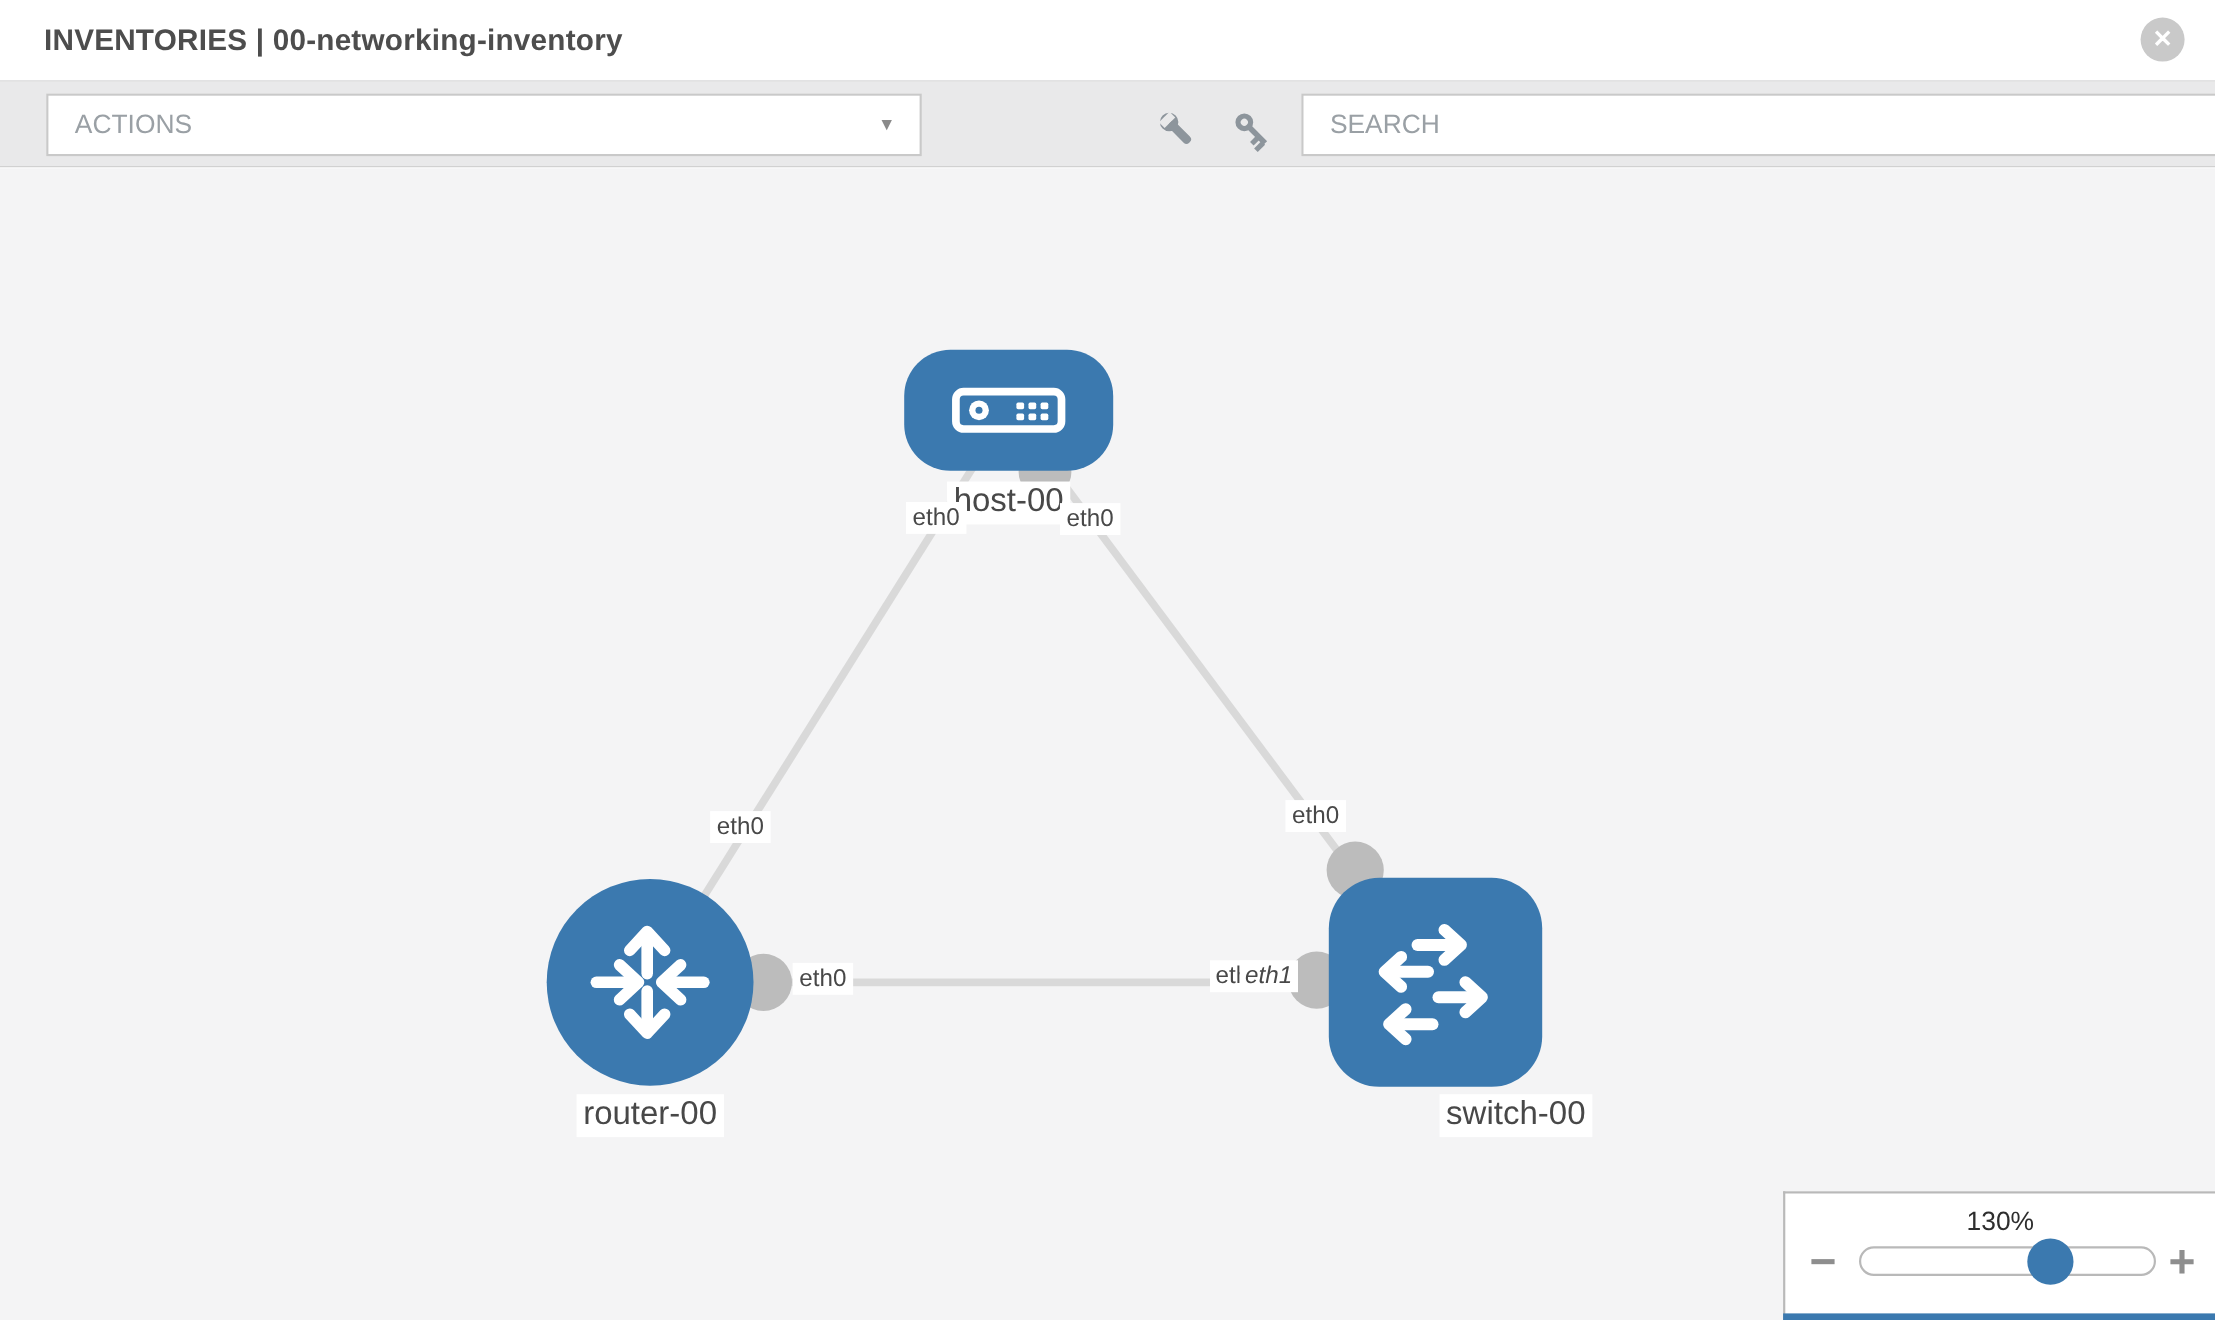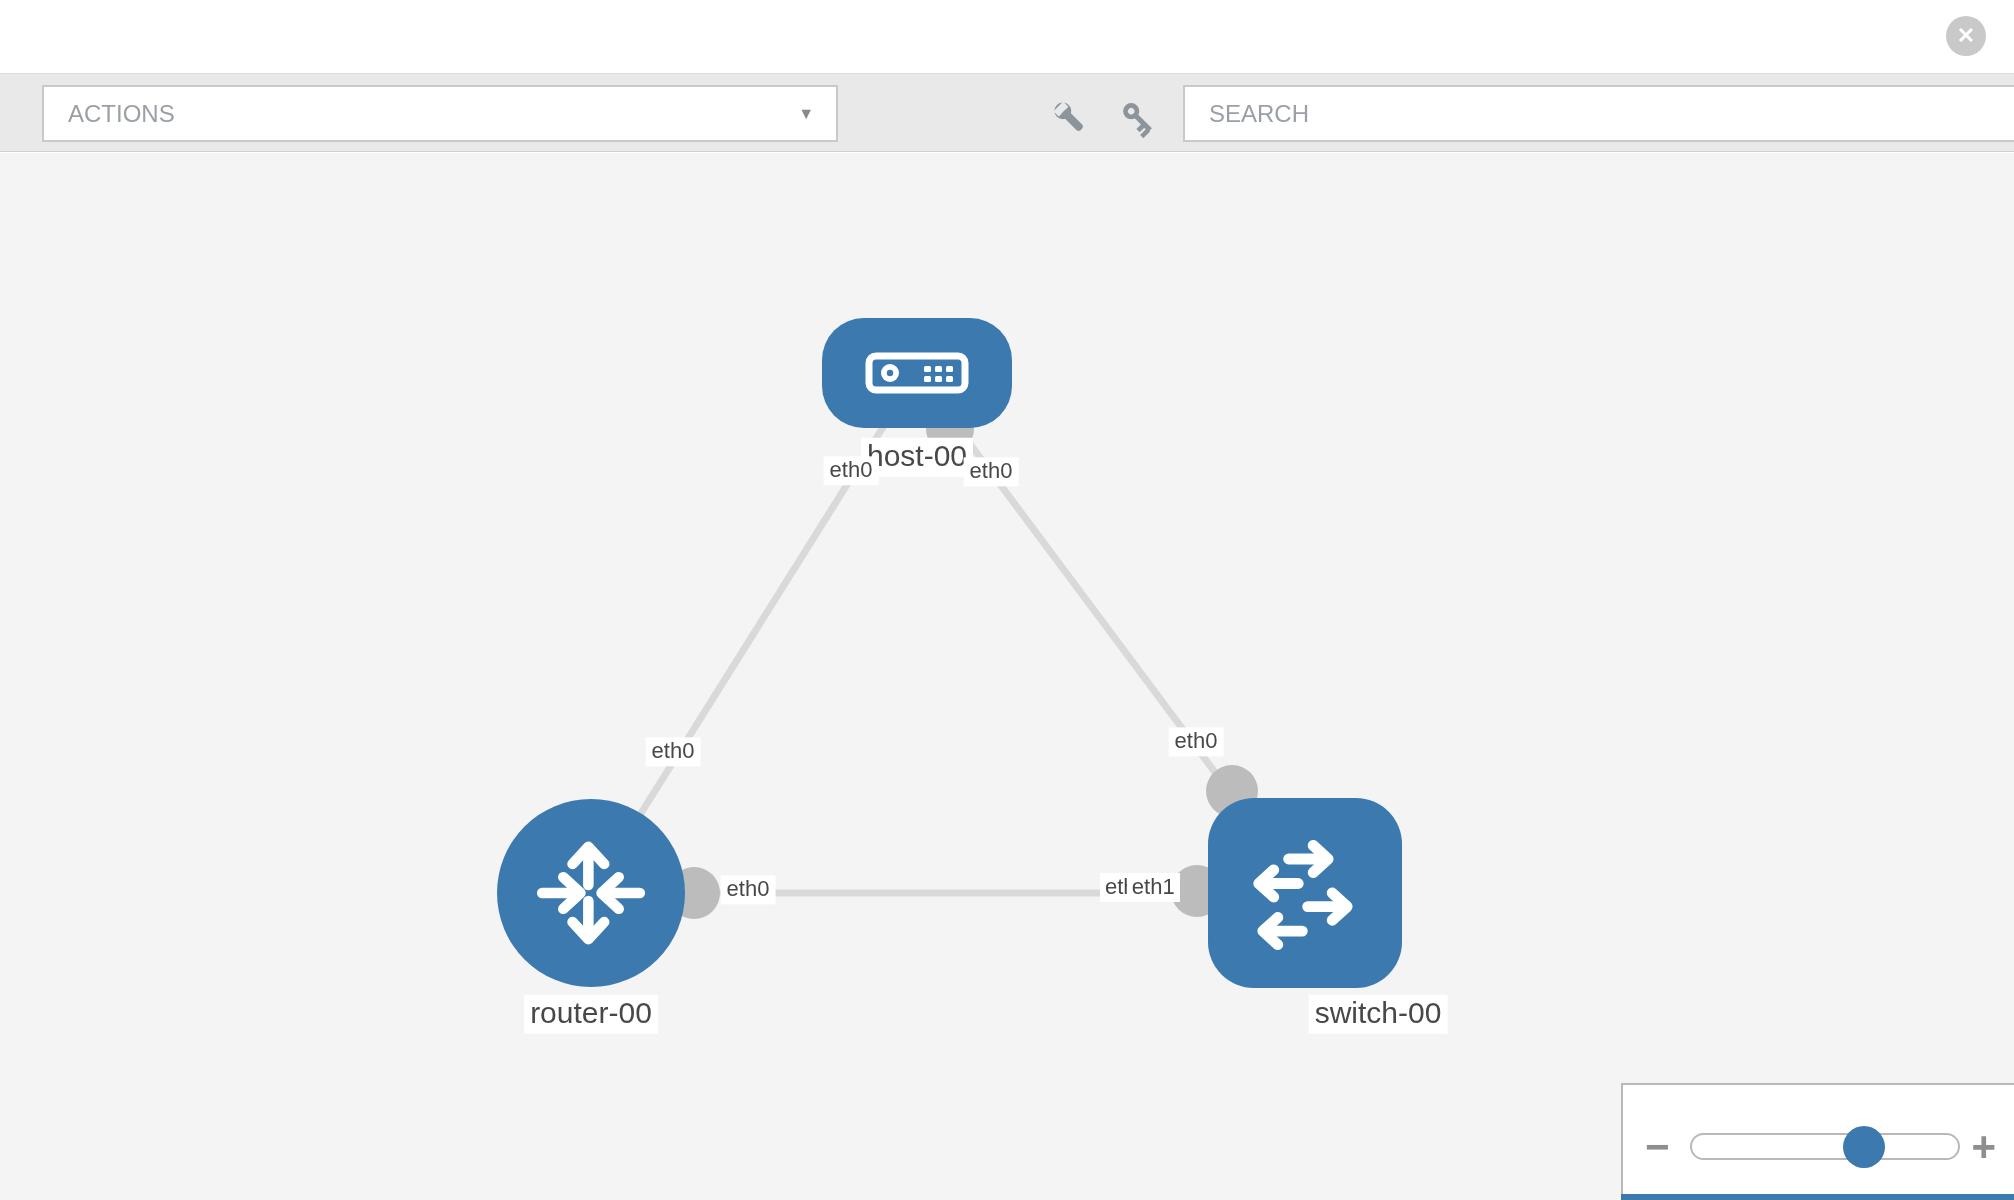--- a/index.html
+++ b/index.html
@@ -85,6 +85,7 @@
 <body>
 
 <div class="header">
+  <div class="header-title">INVENTORIES | 00-networking-inventory</div>
   <div class="close-btn">
     <span>✕</span>
   </div>

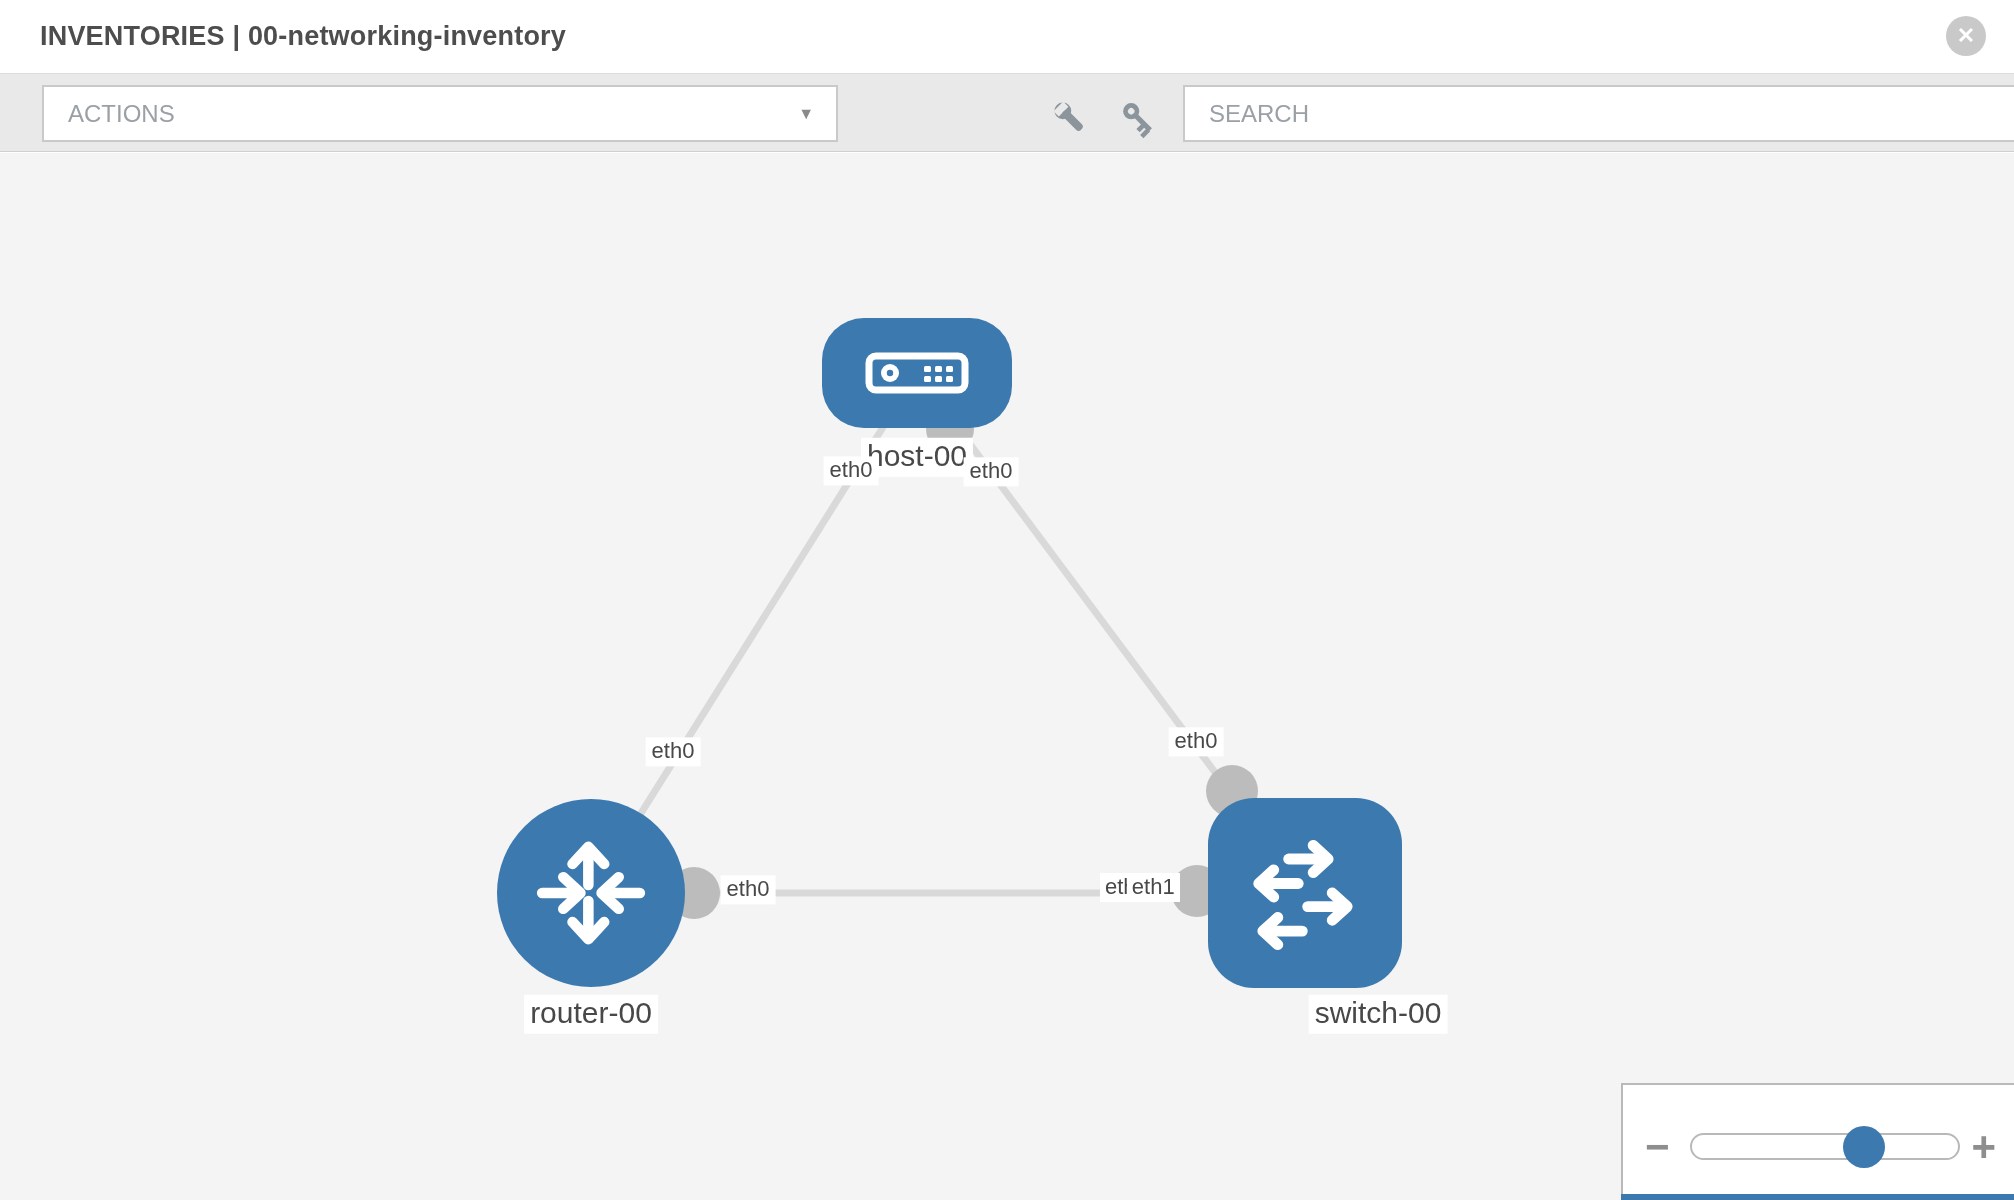--- a/index.html
+++ b/index.html
@@ -58,7 +58,7 @@
   .overlap-wrap .chip2 {
     background:#fff; color:#484848; font-size:22px; padding:1px 5px 3px 5px; line-height:1.15;
   }
-  .overlap-wrap .over { margin-left:-26px; position:relative; z-index:2; }
+  .overlap-wrap .over { margin-left:-26px; position:relative; z-index:2;font-style:italic; }
   
   .zoom-panel {
     position:absolute; left:1621px; top:930px; width:393px; height:117px;

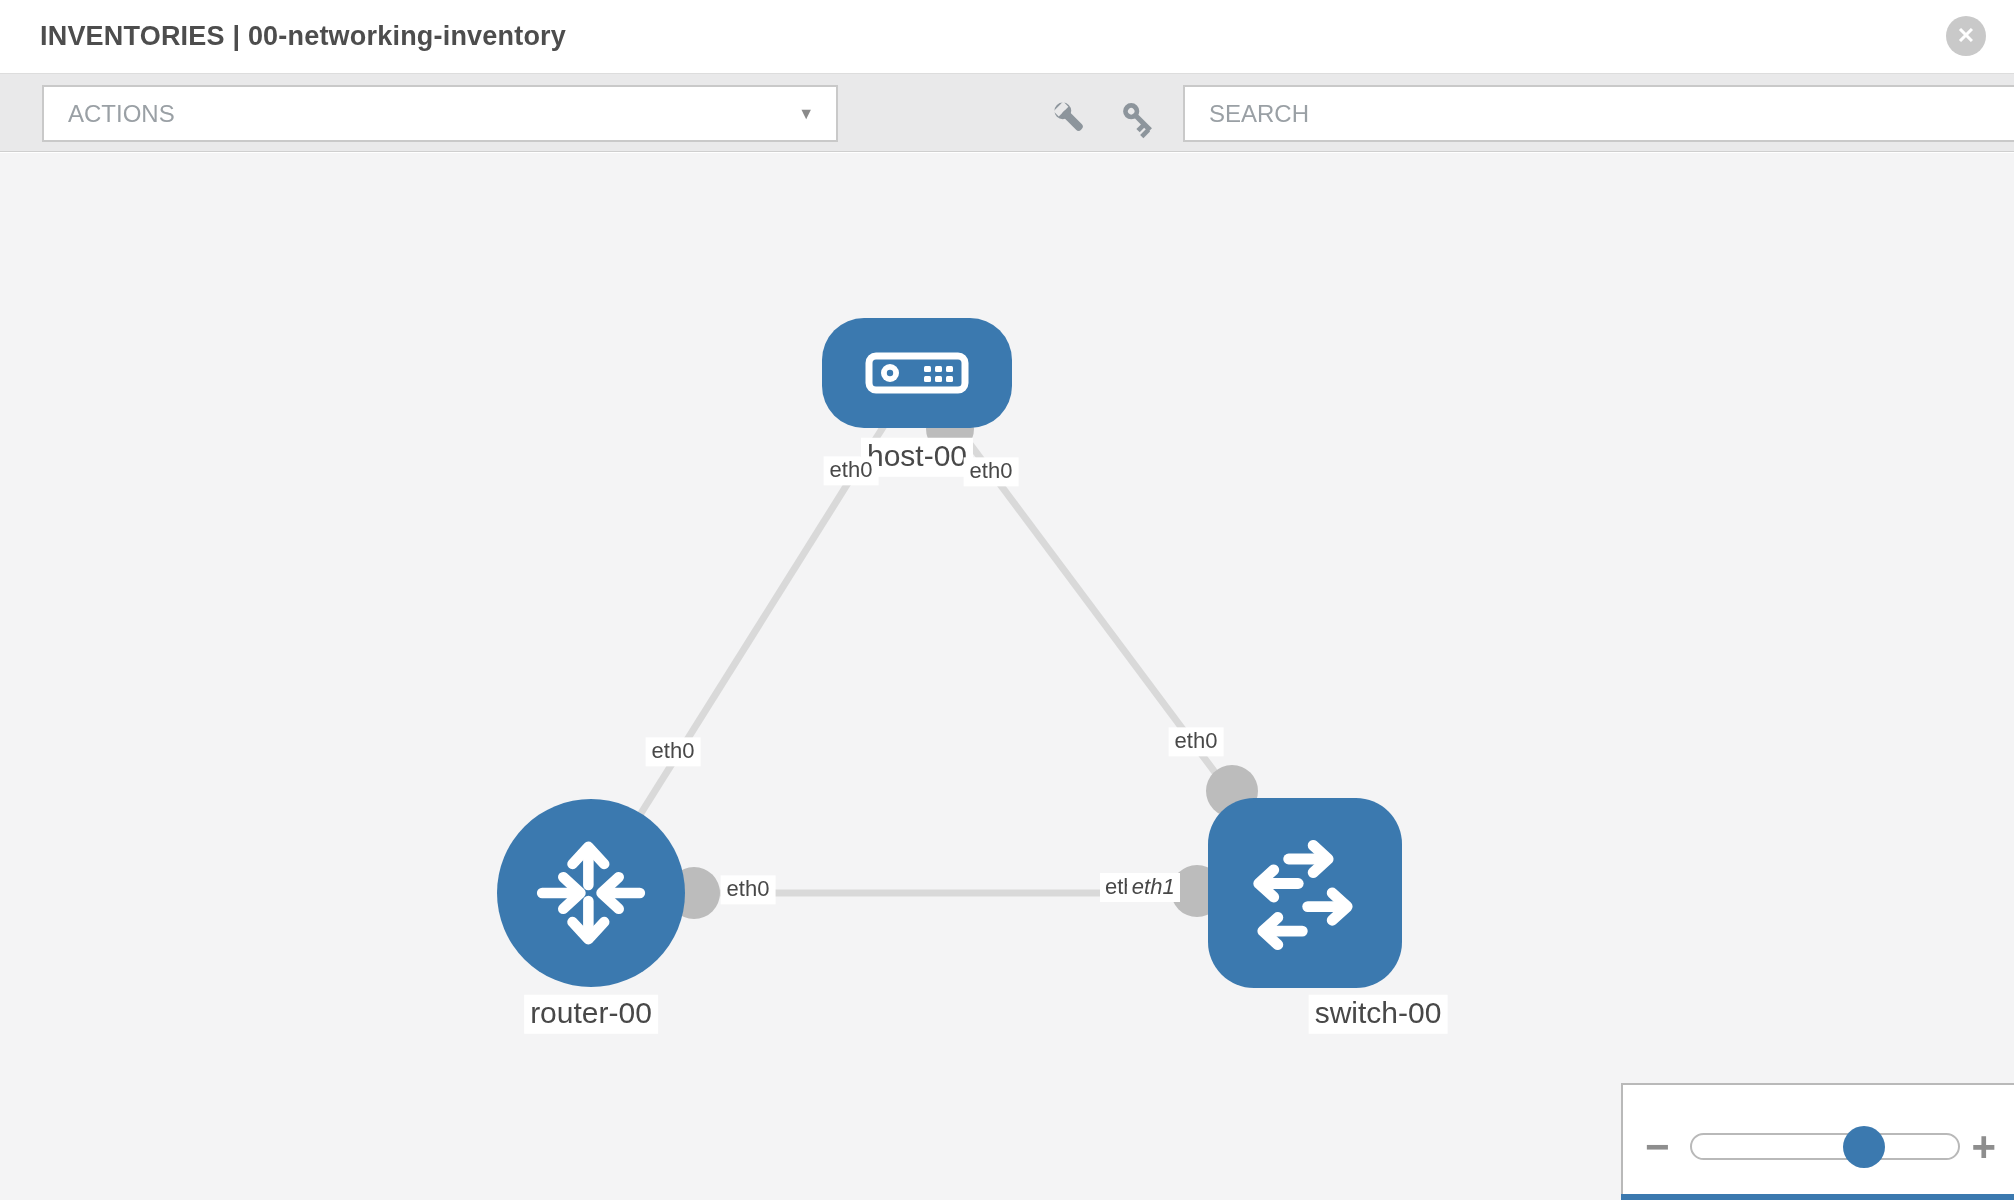--- a/index.html
+++ b/index.html
@@ -189,6 +189,7 @@
   </div>
 
   <div class="zoom-panel">
+    <div class="zoom-value">130%</div>
     <div class="zoom-minus">−</div>
     <div class="zoom-track">
       <div class="zoom-thumb"></div>

